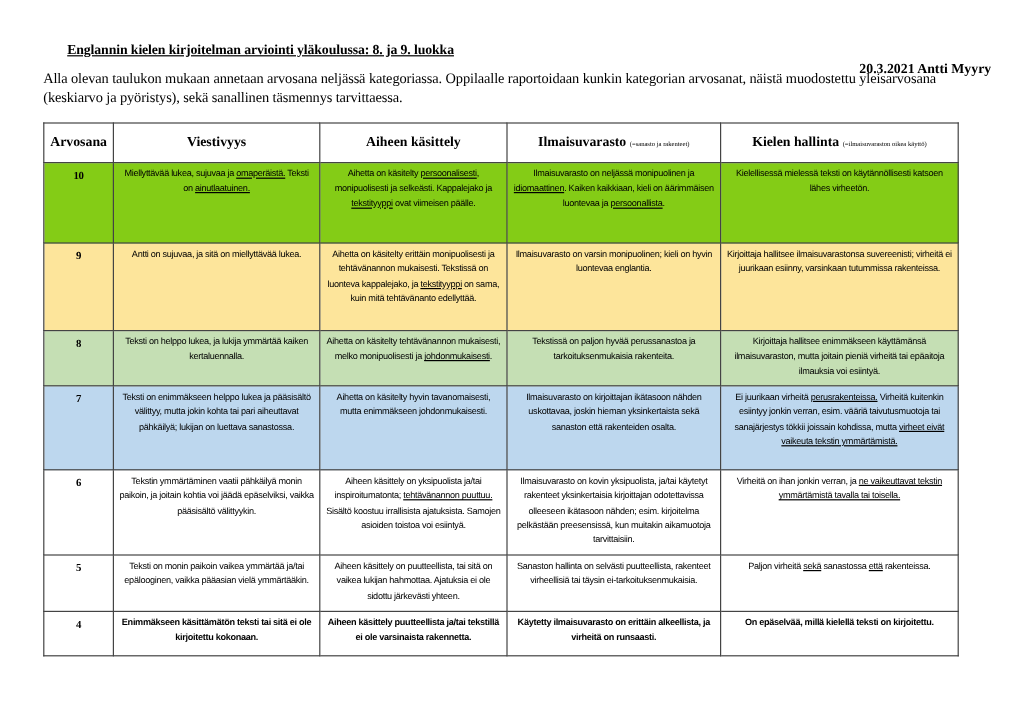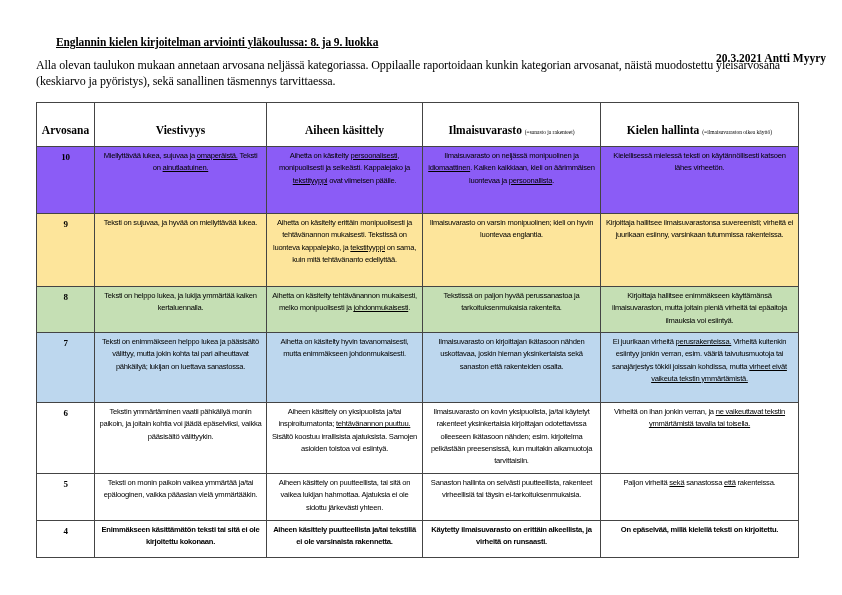--- a/index.html
+++ b/index.html
@@ -11,7 +11,7 @@
     .intro { position: absolute; left: 36px; top: 57px; width: 770px; font-family: "Liberation Serif", serif; font-size: 12px; line-height: 16px; letter-spacing: -0.1px; }
     table.rubric { position: absolute; left: 36px; top: 102px; width: 762px; border-collapse: collapse; table-layout: fixed; }
     table.rubric th, table.rubric td { border: 1px solid #444; vertical-align: top; text-align: center; padding: 3px 4px 4px 4px; }
-    table.rubric th { font-family: "Liberation Serif", serif; font-weight: bold; font-size: 11.5px; height: 18px; padding-top: 21px; background: #fff; }
+    table.rubric th { font-family: "Liberation Serif", serif; font-weight: bold; font-size: 11.5px; height: 18px; padding-top: 10px; background: #fff; }
     table.rubric th .sub { font-weight: normal; font-size: 5.5px; }
     table.rubric td { font-family: "Liberation Sans", sans-serif; font-size: 7.6px; line-height: 12.3px; letter-spacing: -0.25px; }
     table.rubric td.grade { font-family: "Liberation Serif", serif; font-weight: bold; font-size: 9px; padding-top: 4px; }

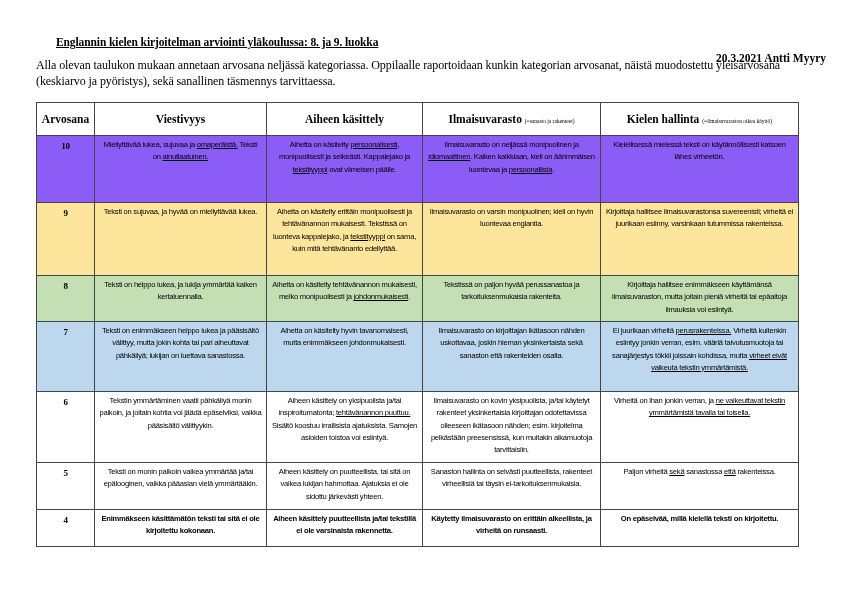--- a/index.html
+++ b/index.html
@@ -16,7 +16,7 @@
     table.rubric td { font-family: "Liberation Sans", sans-serif; font-size: 7.6px; line-height: 12.3px; letter-spacing: -0.25px; }
     table.rubric td.grade { font-family: "Liberation Serif", serif; font-weight: bold; font-size: 9px; padding-top: 4px; }
     .u { text-decoration: underline; }
-    tr.g10 td { background: #8b5cf6; }
+    tr.g10 td { background: #84cc16; }
     tr.g9 td { background: #fde59b; }
     tr.g8 td { background: #c5dfb4; }
     tr.g7 td { background: #bdd7ee; }

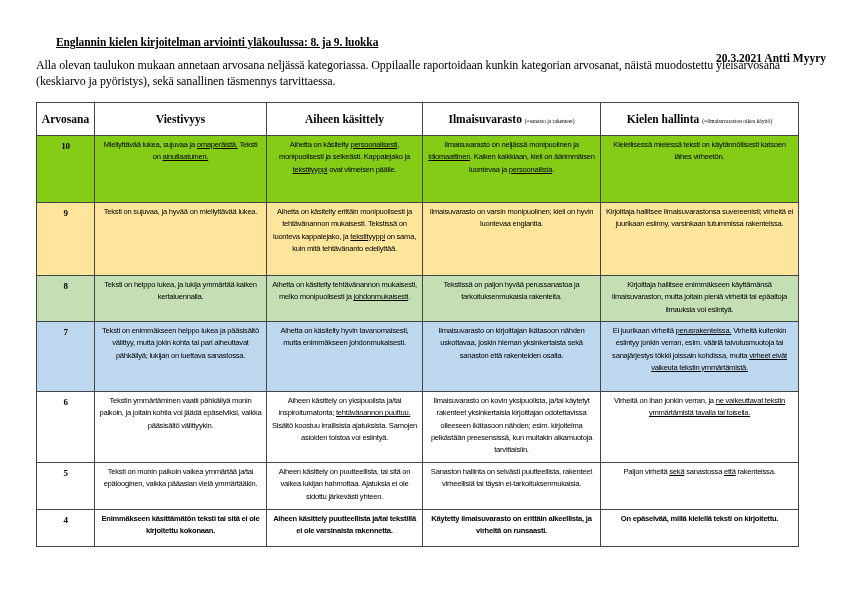--- a/index.html
+++ b/index.html
@@ -71,7 +71,7 @@
 
       <tr class="g9">
         <td class="grade">9</td>
-        <td>Teksti on sujuvaa, ja hyvää on miellyttävää lukea.</td>
+        <td>Antti on sujuvaa, ja sitä on miellyttävää lukea.</td>
         <td><span>Aihetta on käsitelty erittäin monipuolisesti ja tehtävänannon mukaisesti. Tekstissä on luonteva kappalejako, ja </span><span class="u">tekstityyppi</span><span> on sama, kuin mitä tehtävänanto edellyttää.</span></td>
         <td>Ilmaisuvarasto on varsin monipuolinen; kieli on hyvin luontevaa englantia.</td>
         <td>Kirjoittaja hallitsee ilmaisuvarastonsa suvereenisti; virheitä ei juurikaan esiinny, varsinkaan tutummissa rakenteissa.</td>

